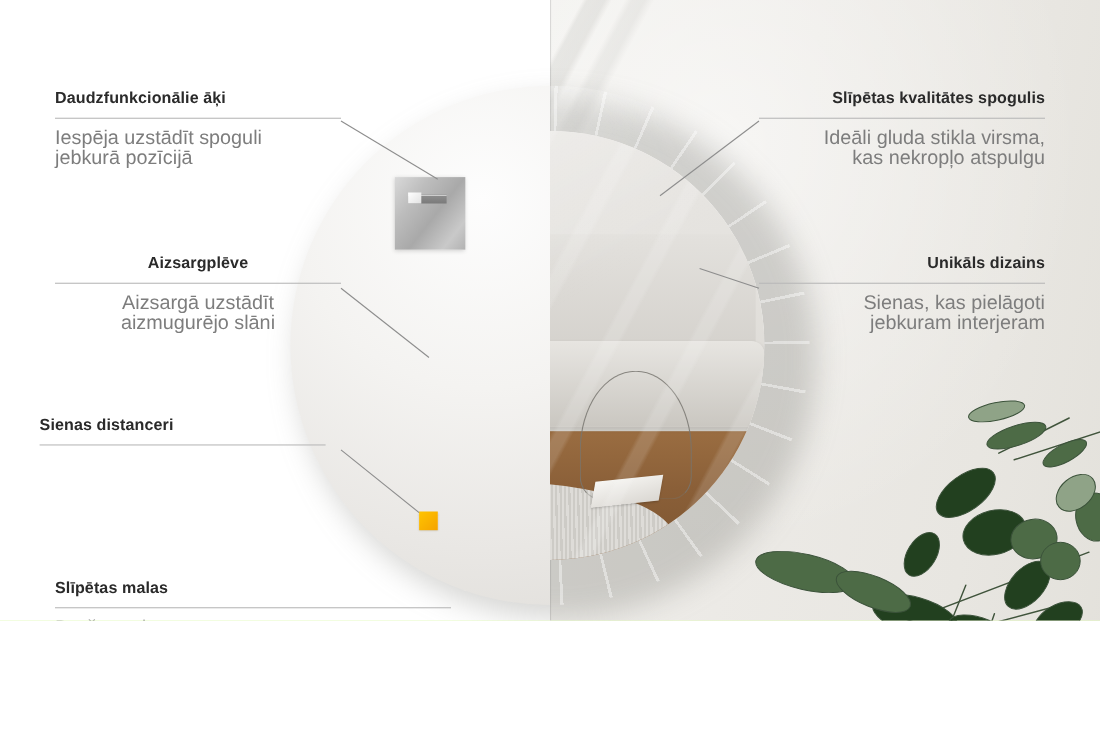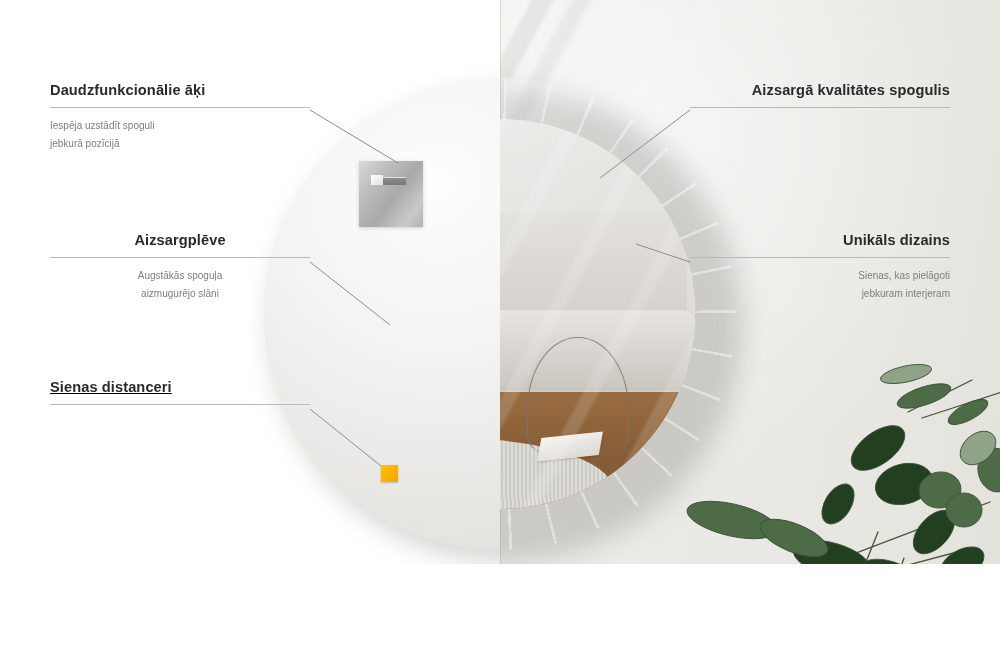--- a/index.html
+++ b/index.html
@@ -345,7 +345,7 @@
 
 
   <div class="callout right" style="left:690px; top:82px; width:260px;">
-    <h3>Aizsargā kvalitātes spogulis</h3>
+    <h3>Slīpētas kvalitātes spogulis</h3>
     <div class="rule"></div>
   </div>
 

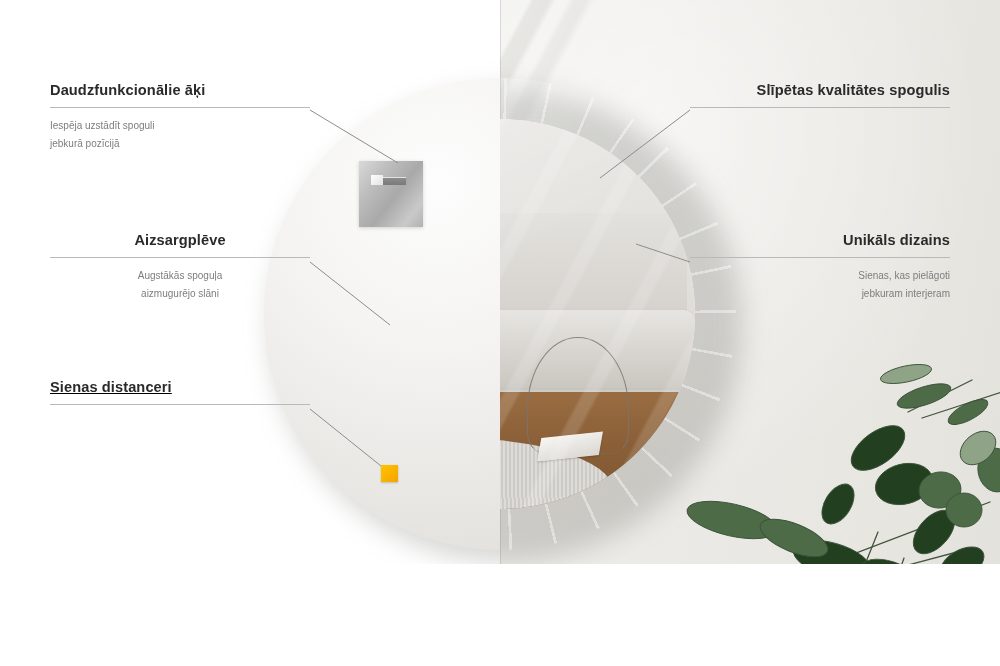--- a/index.html
+++ b/index.html
@@ -227,7 +227,7 @@
     height: 1px; background: #b9b9b9; margin-top: 9px;
   }
   .callout p {
-    font-size: 10px; line-height: 17.5px; color: #7d7d7d;
+    font-size: 18px; line-height: 17.5px; color: #7d7d7d;
     margin-top: 9px; white-space: pre-line;
   }
   .callout.right { text-align: right; }

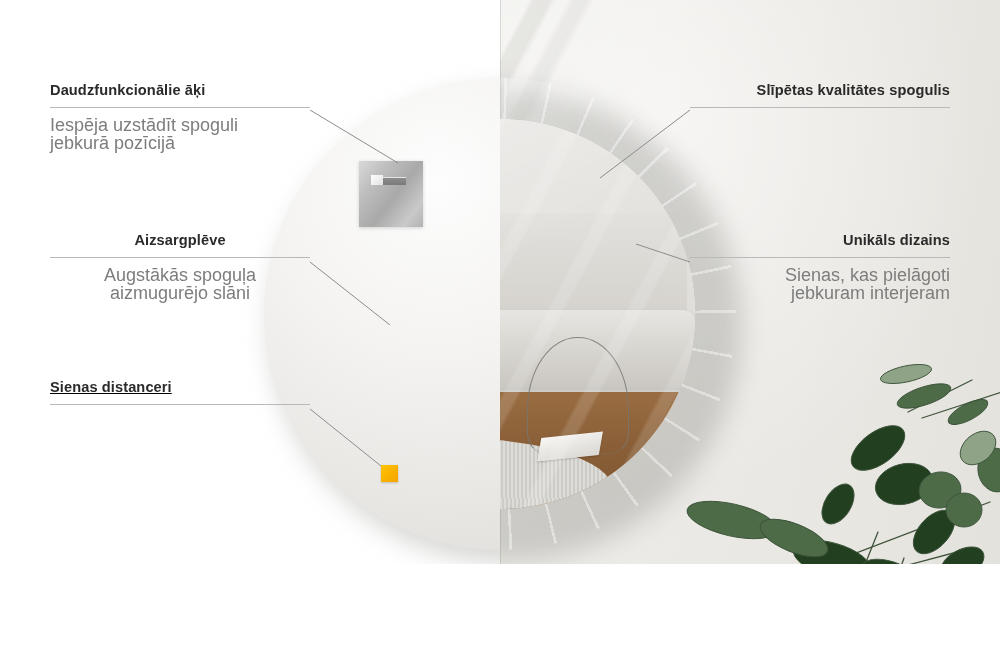--- a/index.html
+++ b/index.html
@@ -347,6 +347,8 @@
   <div class="callout right" style="left:690px; top:82px; width:260px;">
     <h3>Slīpētas kvalitātes spogulis</h3>
     <div class="rule"></div>
+    <p>Ideāli gluda stikla virsma,
+kas nekropļo atspulgu</p>
   </div>
 
   <div class="callout right" style="left:690px; top:232px; width:260px;text-align:right;">

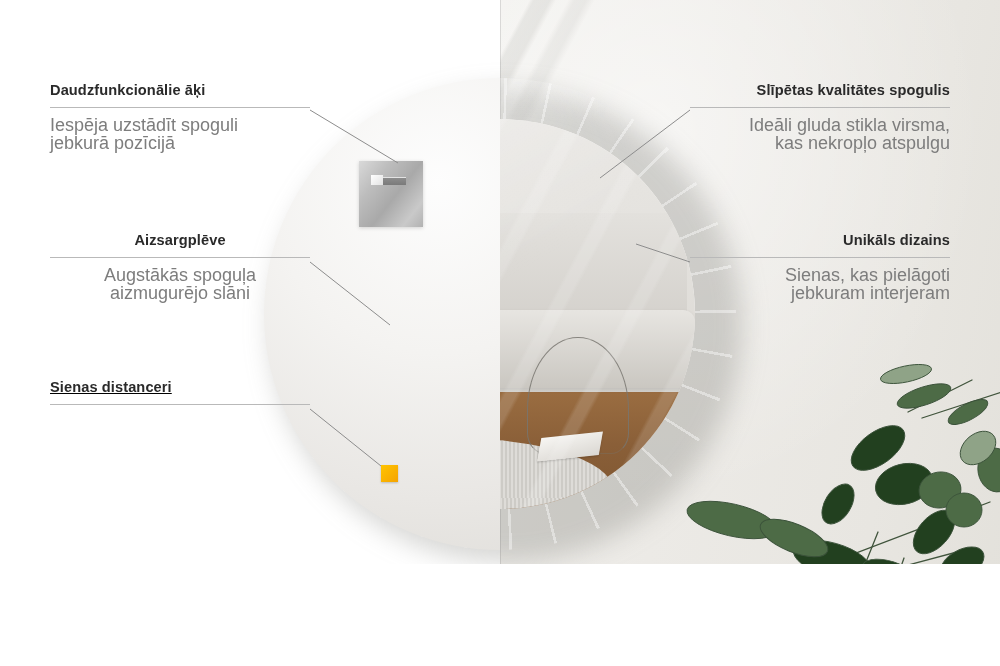--- a/index.html
+++ b/index.html
@@ -334,7 +334,7 @@
   <div class="callout" style="left:50px; top:232px; width:260px;text-align:center;">
     <h3>Aizsargplēve</h3>
     <div class="rule"></div>
-    <p>Augstākās spoguļa
+    <p>Aizsargā uzstādīt
 aizmugurējo slāni</p>
   </div>
 

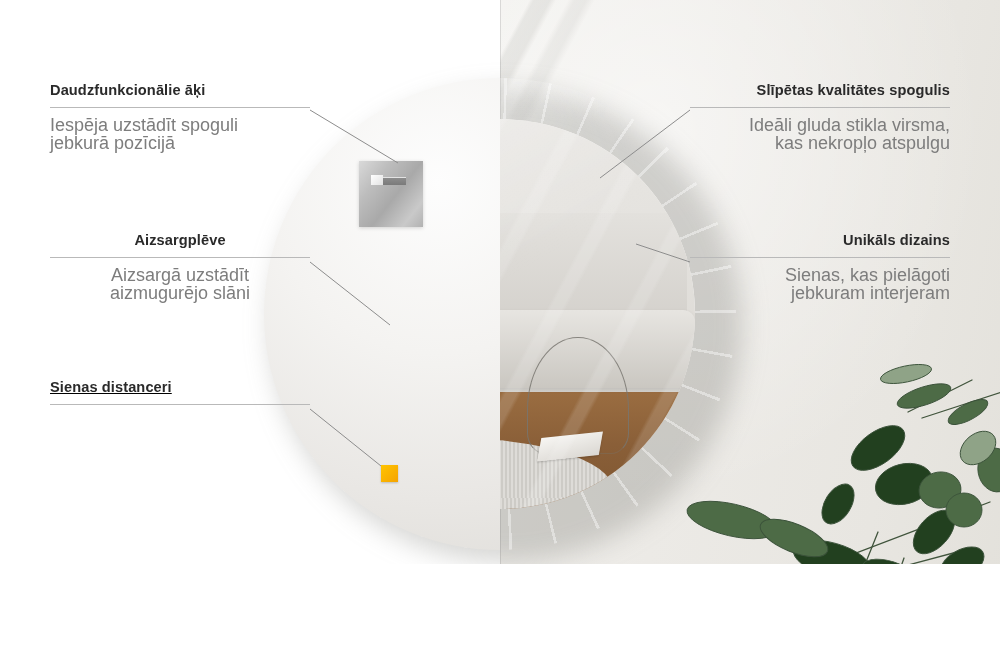--- a/index.html
+++ b/index.html
@@ -338,7 +338,7 @@
 aizmugurējo slāni</p>
   </div>
 
-  <div class="callout" style="left:50px; top:379px; width:260px;text-decoration:underline;">
+  <div class="callout" style="left:36px; top:379px; width:260px;">
     <h3>Sienas distanceri</h3>
     <div class="rule"></div>
   </div>

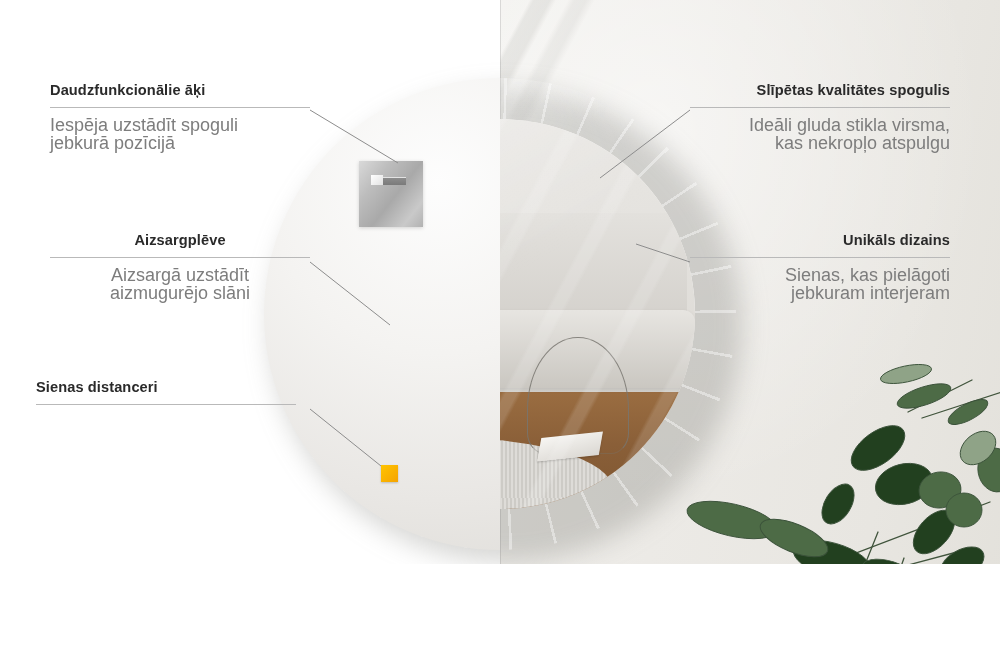--- a/index.html
+++ b/index.html
@@ -343,6 +343,11 @@
     <div class="rule"></div>
   </div>
 
+  <div class="callout" style="left:50px; top:527px; width:360px;">
+    <h3>Slīpētas malas</h3>
+    <div class="rule"></div>
+    <p>Droša apdare</p>
+  </div>
 
   <div class="callout right" style="left:690px; top:82px; width:260px;">
     <h3>Slīpētas kvalitātes spogulis</h3>

